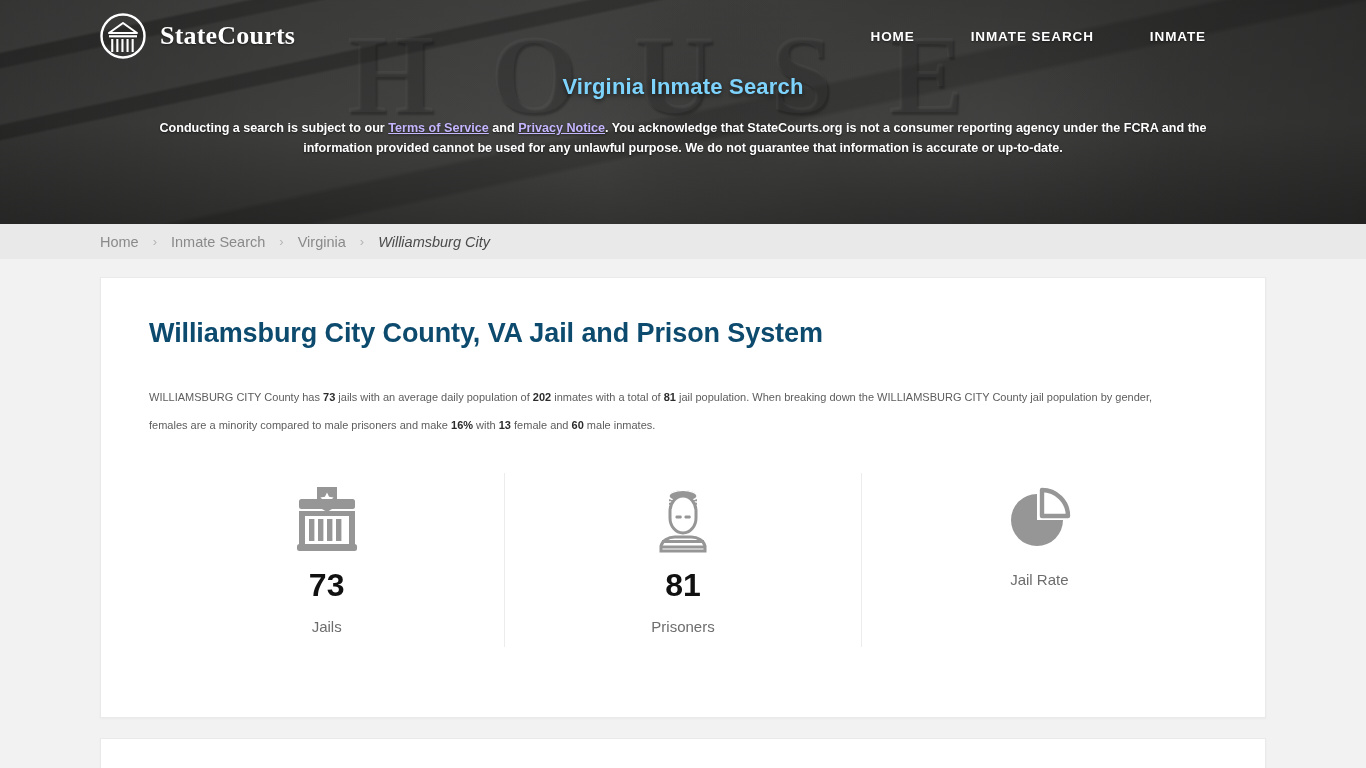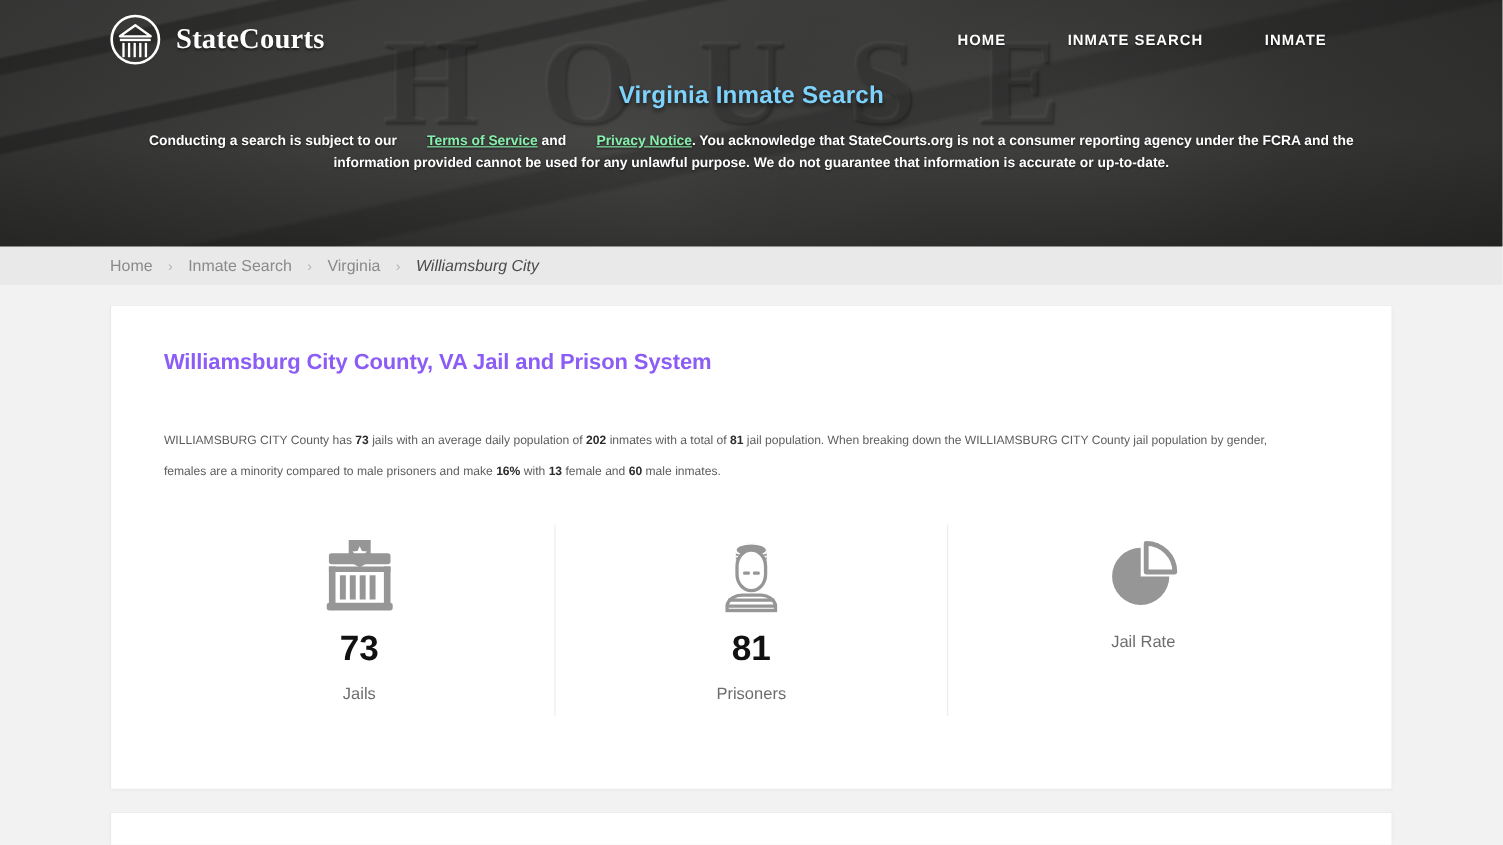--- a/index.html
+++ b/index.html
@@ -176,7 +176,7 @@
     color: #ffffff;
     text-shadow: 0 1px 2px rgba(0,0,0,0.6);
   }
-  .disclaimer a { color: #86efac; text-decoration: underline; margin-left: 24px; }
+  .disclaimer a { color: #c4b5fd; text-decoration: underline; }
 
   
   .crumbbar {

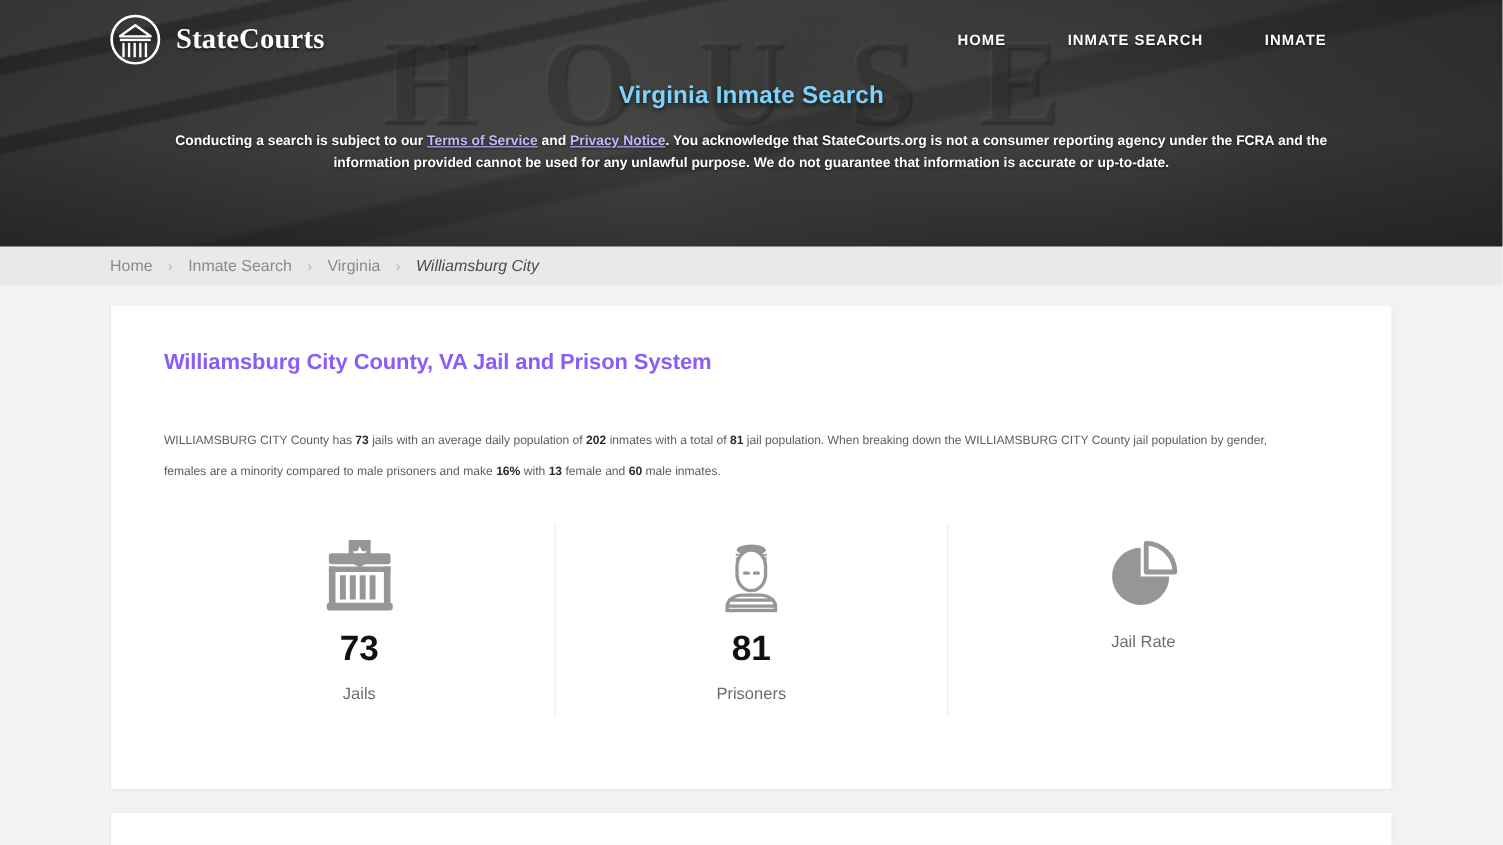--- a/index.html
+++ b/index.html
@@ -202,11 +202,11 @@
   .card-2 { margin-top: 20px; height: 60px; }
 
   .page-title {
-    font-size: 20px;
-    font-weight: 700;
-    color: #8b5cf6;
+    font-size: 27px;
+    font-weight: 700;
+    color: #0c4a6e;
     letter-spacing: -0.1px;
-    margin-bottom: 46px;
+    margin-bottom: 34px;
   }
   .summary {
     font-size: 11px;

